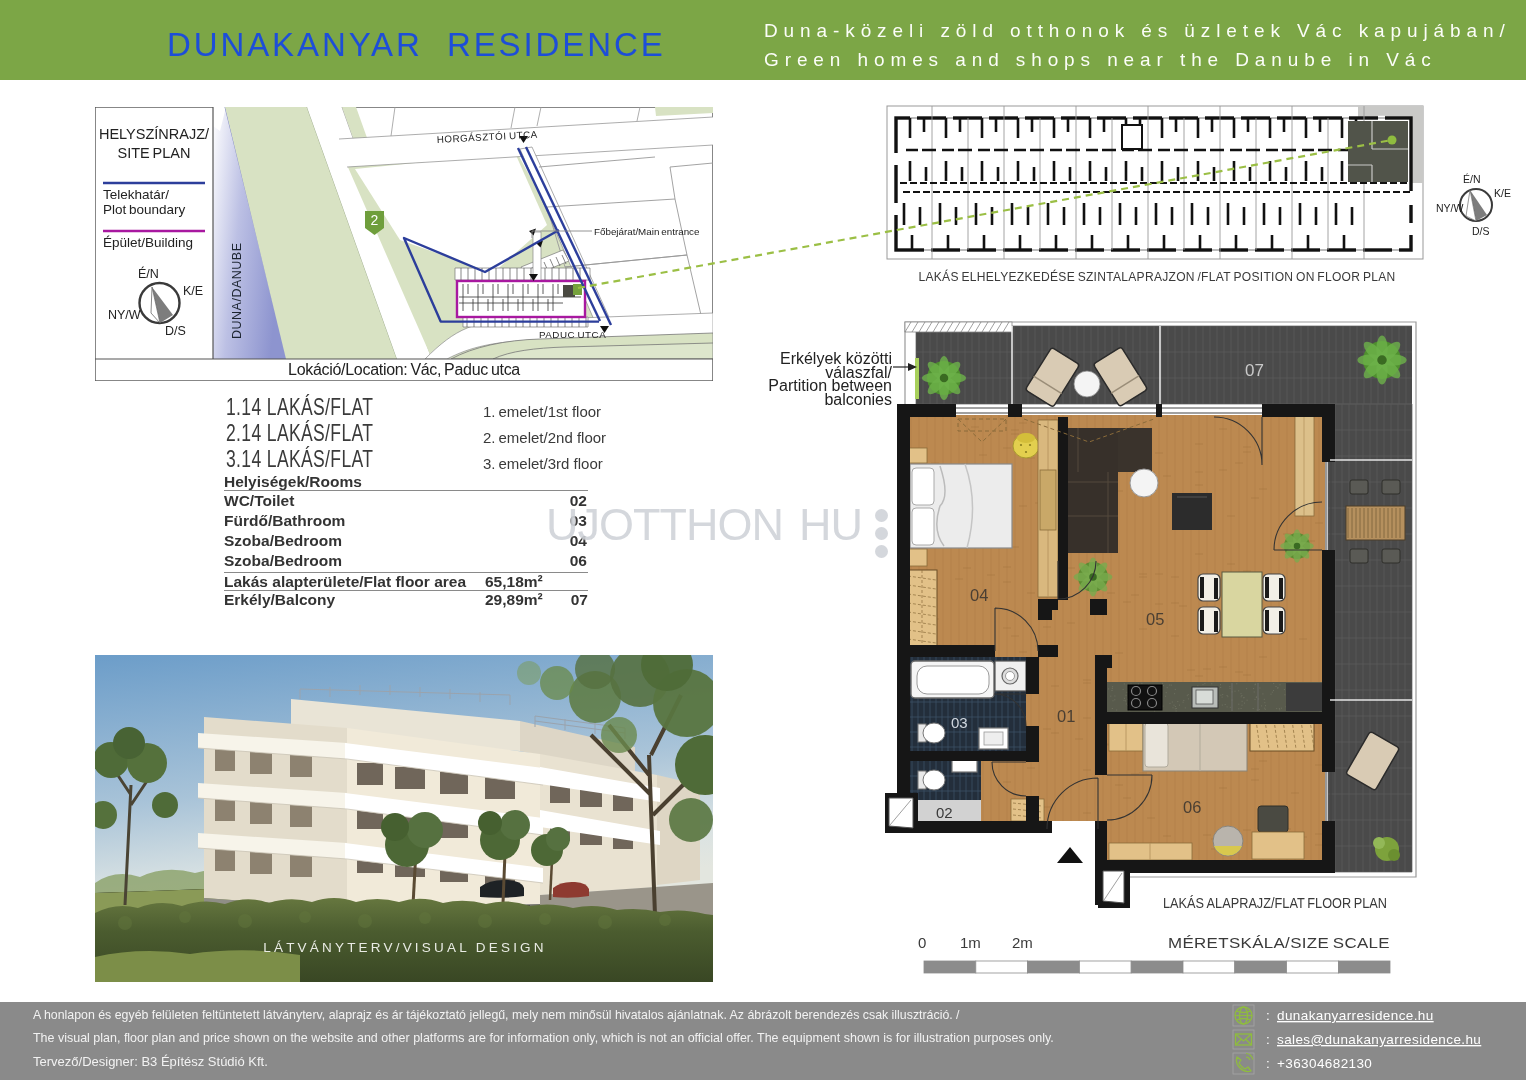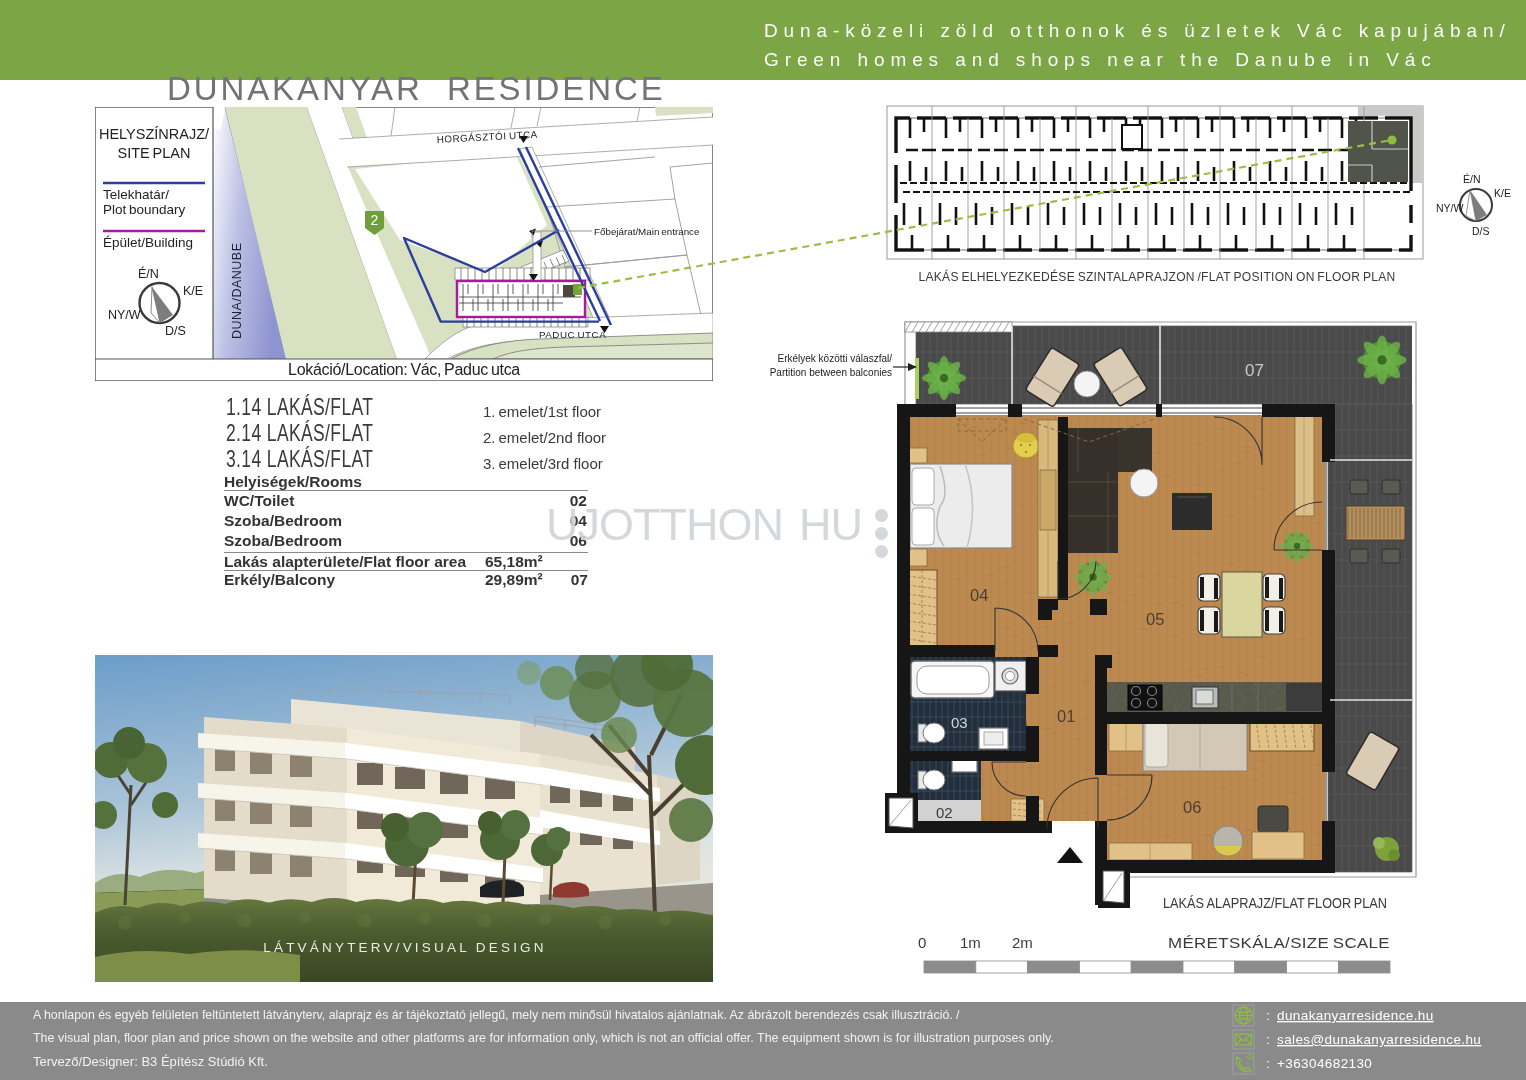--- a/index.html
+++ b/index.html
@@ -12,7 +12,7 @@
 
 <div class="abs" style="left:0;top:0;width:1526px;height:80px;background:#7ca646;"></div>
 
-<div class="abs" style="left:167px;top:26px;color:#737373;font-size:33px;letter-spacing:2.9px;font-weight:400;white-space:nowrap;margin-top:44px;">DUNAKANYAR&nbsp;&nbsp;RESIDENCE</div>
+<div class="abs" style="left:167px;top:26px;color:#1d4ed8;font-size:33px;letter-spacing:2.9px;font-weight:400;white-space:nowrap;">DUNAKANYAR&nbsp;&nbsp;RESIDENCE</div>
 
 <div class="abs" style="left:764px;top:16px;color:#fbfdf8;font-size:19px;letter-spacing:5.9px;line-height:29px;white-space:nowrap;">Duna-közeli zöld otthonok és üzletek Vác kapujában/<br>Green homes and shops near the Danube in Vác</div>
 

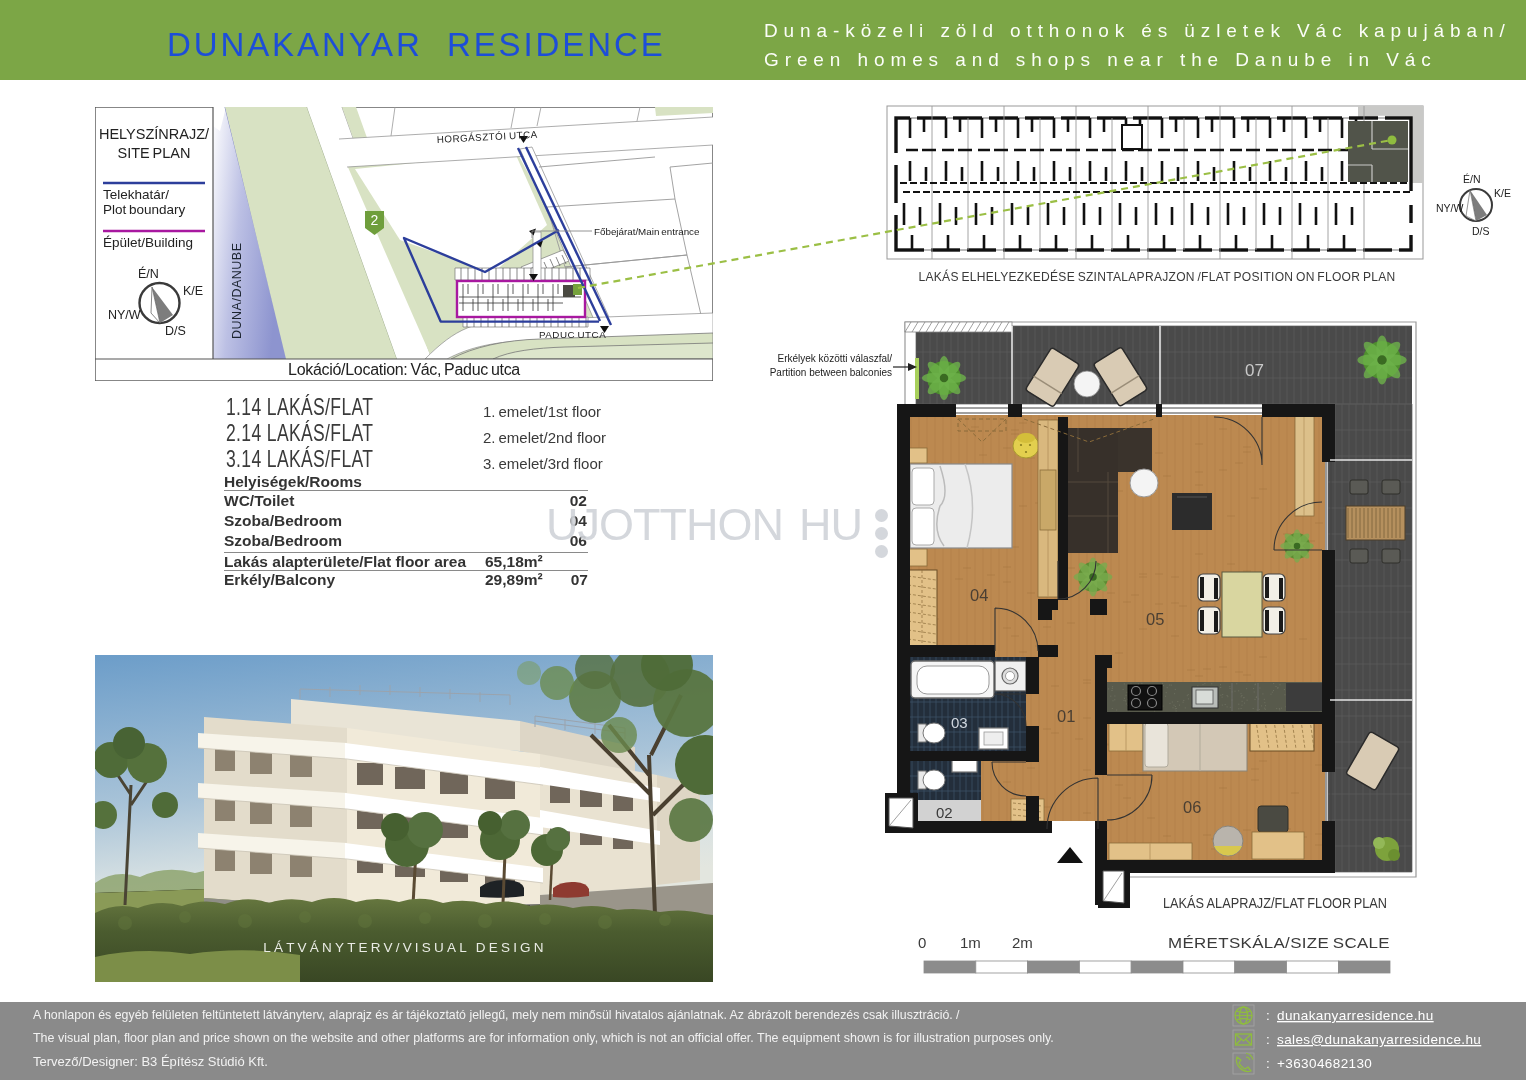--- a/index.html
+++ b/index.html
@@ -883,7 +883,7 @@
 </svg>
 </div>
 
-<div class="abs" style="left:752px;top:352px;width:140px;font-size:10px;color:#222;text-align:right;line-height:13.5px;">Erkélyek közötti válaszfal/<br>Partition between balconies</div>
+<div class="abs" style="left:752px;top:352px;width:140px;font-size:16px;color:#222;text-align:right;line-height:13.5px;">Erkélyek közötti válaszfal/<br>Partition between balconies</div>
 
 <svg class="abs" style="left:893px;top:362px;" width="24" height="10" viewBox="0 0 24 10">
     <path d="M0,5 H18" stroke="#222" stroke-width="1.2"></path>

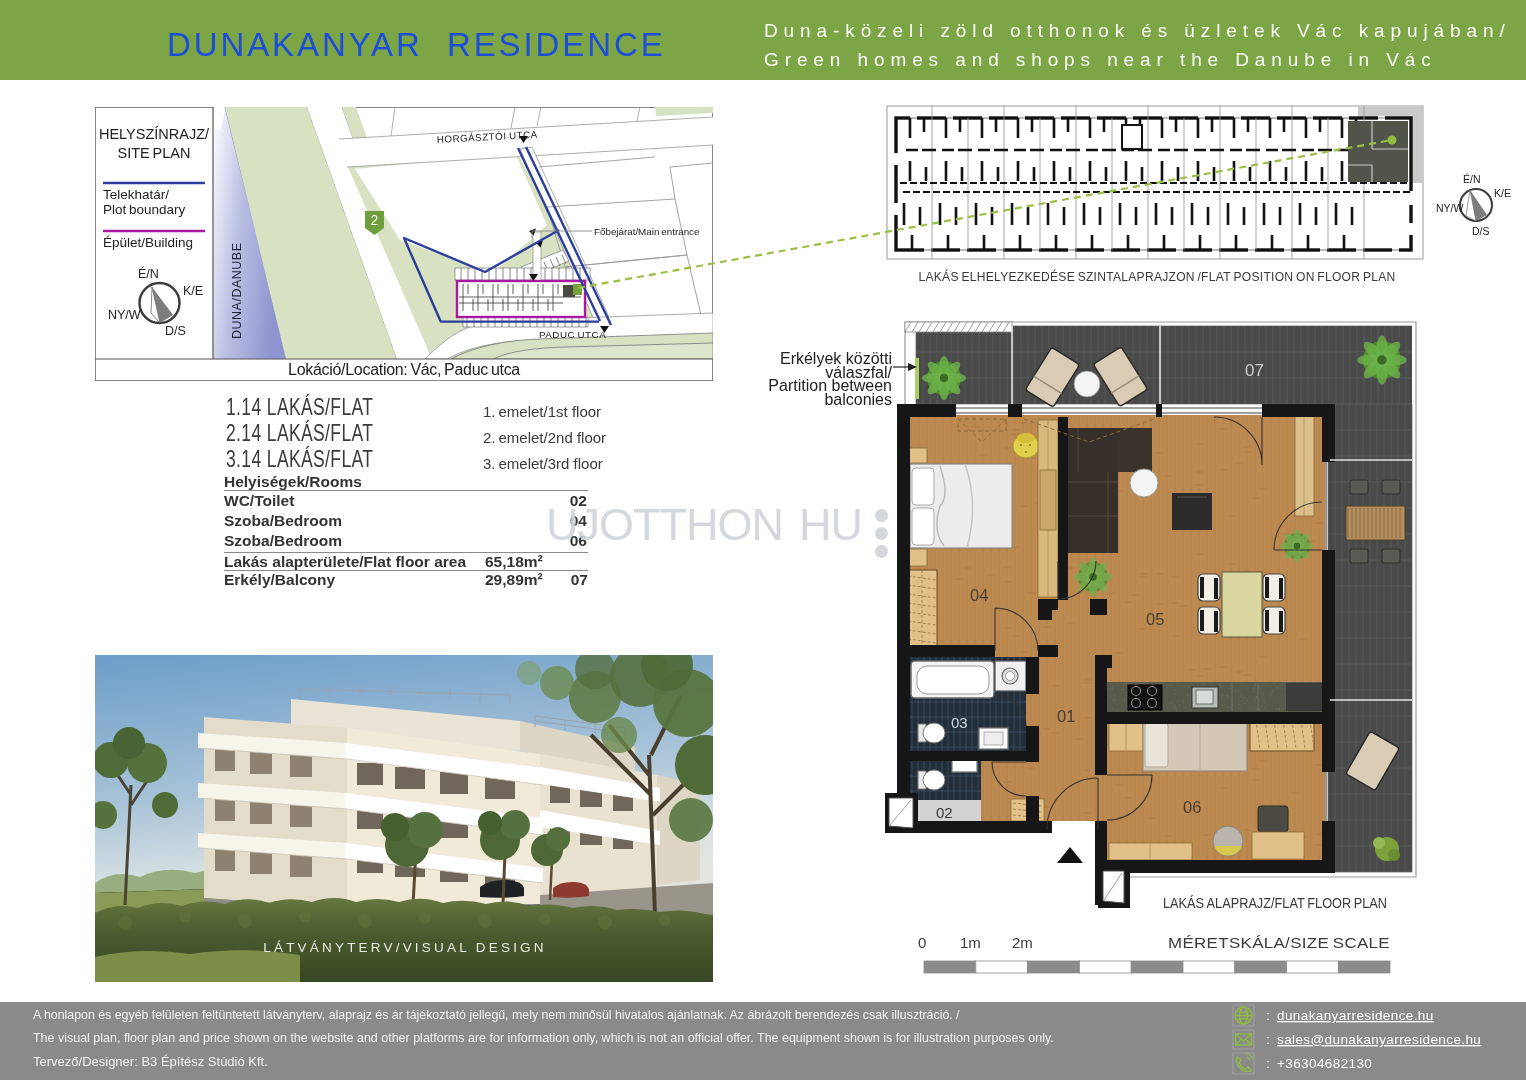--- a/index.html
+++ b/index.html
@@ -168,6 +168,11 @@
           <td style="height:18px;padding:0;">WC/Toilet</td>
           <td></td>
           <td style="text-align:right;">02</td>
+        </tr>
+    <tr>
+          <td style="height:18px;padding:0;">Fürdő/Bathroom</td>
+          <td></td>
+          <td style="text-align:right;">03</td>
         </tr>
     <tr>
           <td style="height:18px;padding:0;">Szoba/Bedroom</td>

